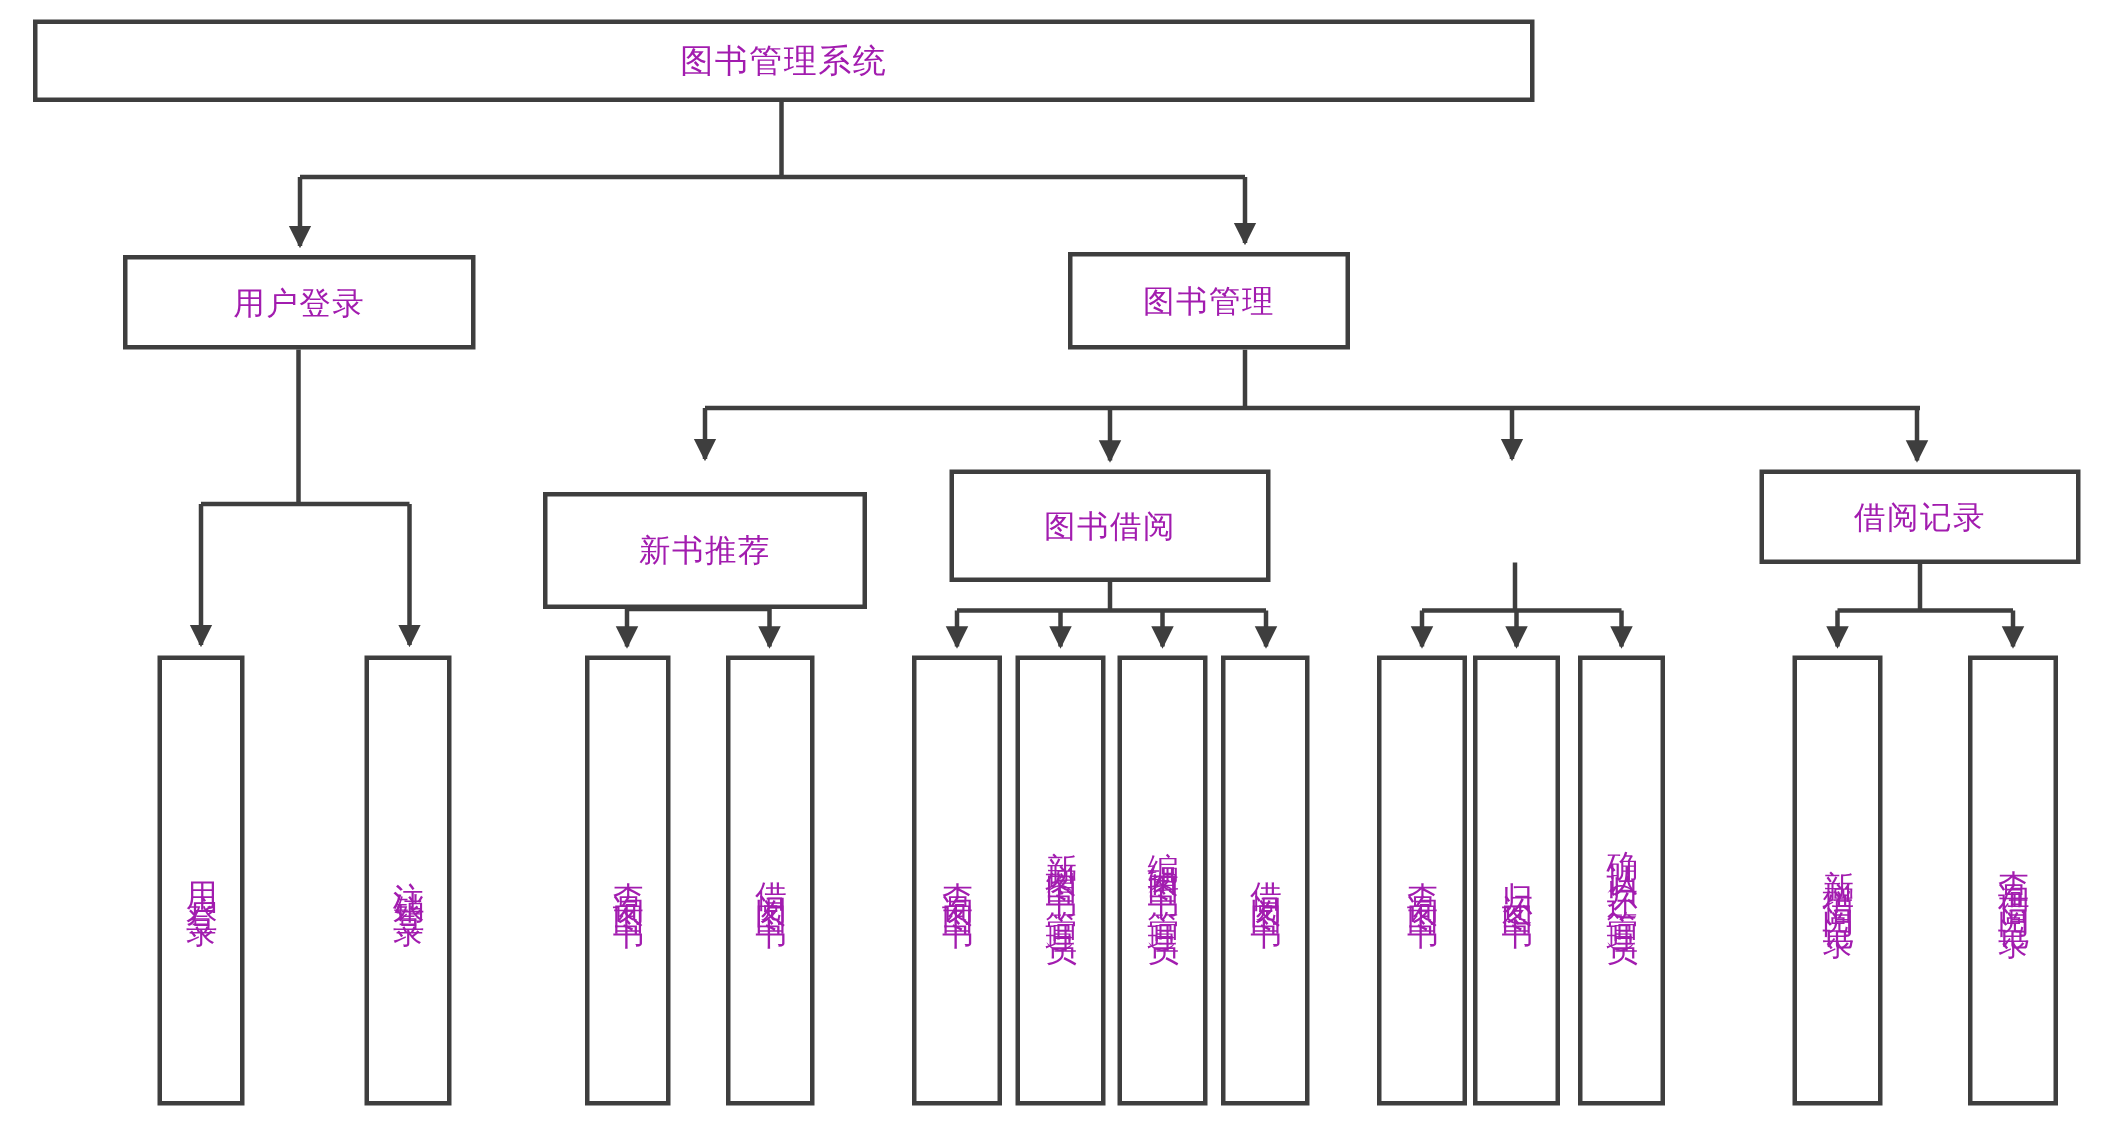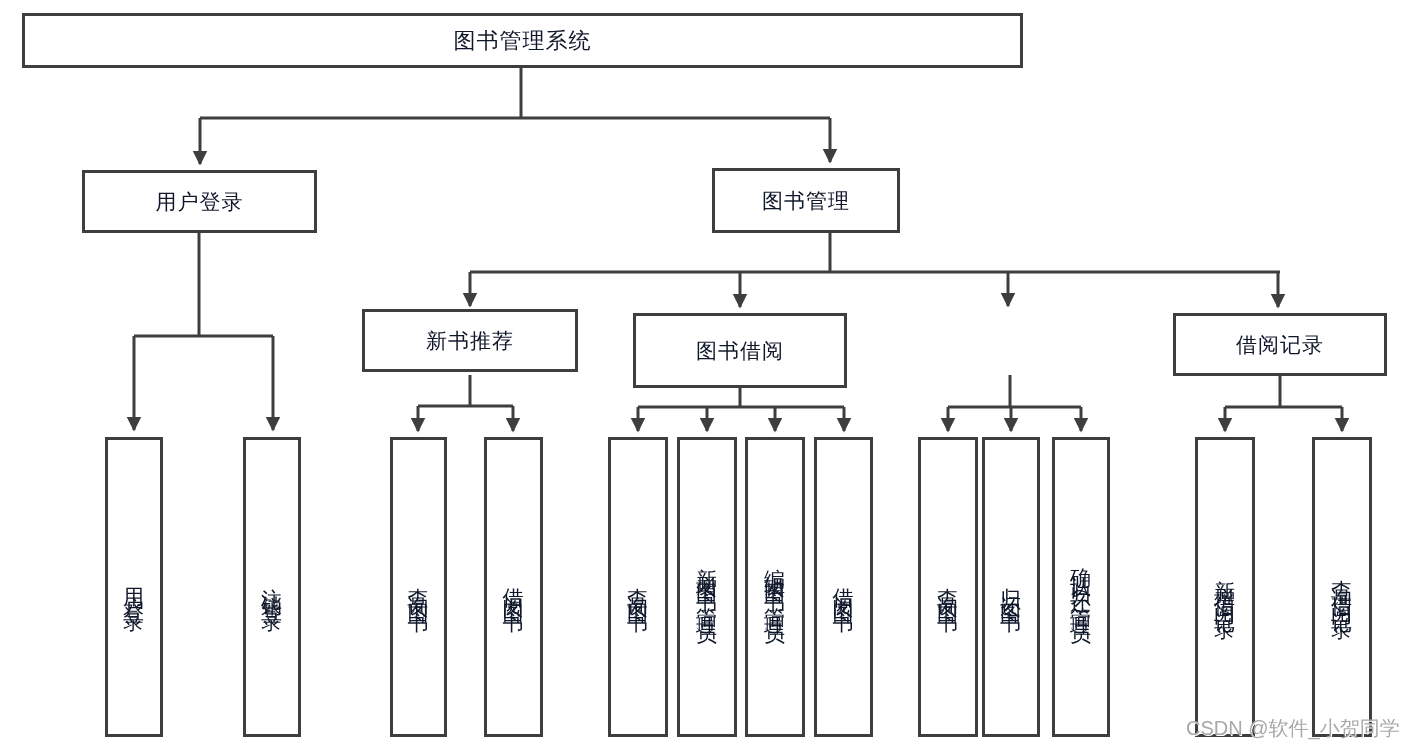--- a/index.html
+++ b/index.html
@@ -32,7 +32,7 @@
     z-index: 1;
   }
   .node .lbl {
-    color: #0f172a;
+    color: #a21caf;
     font-size: 21px;
     letter-spacing: 1px;
     white-space: nowrap;

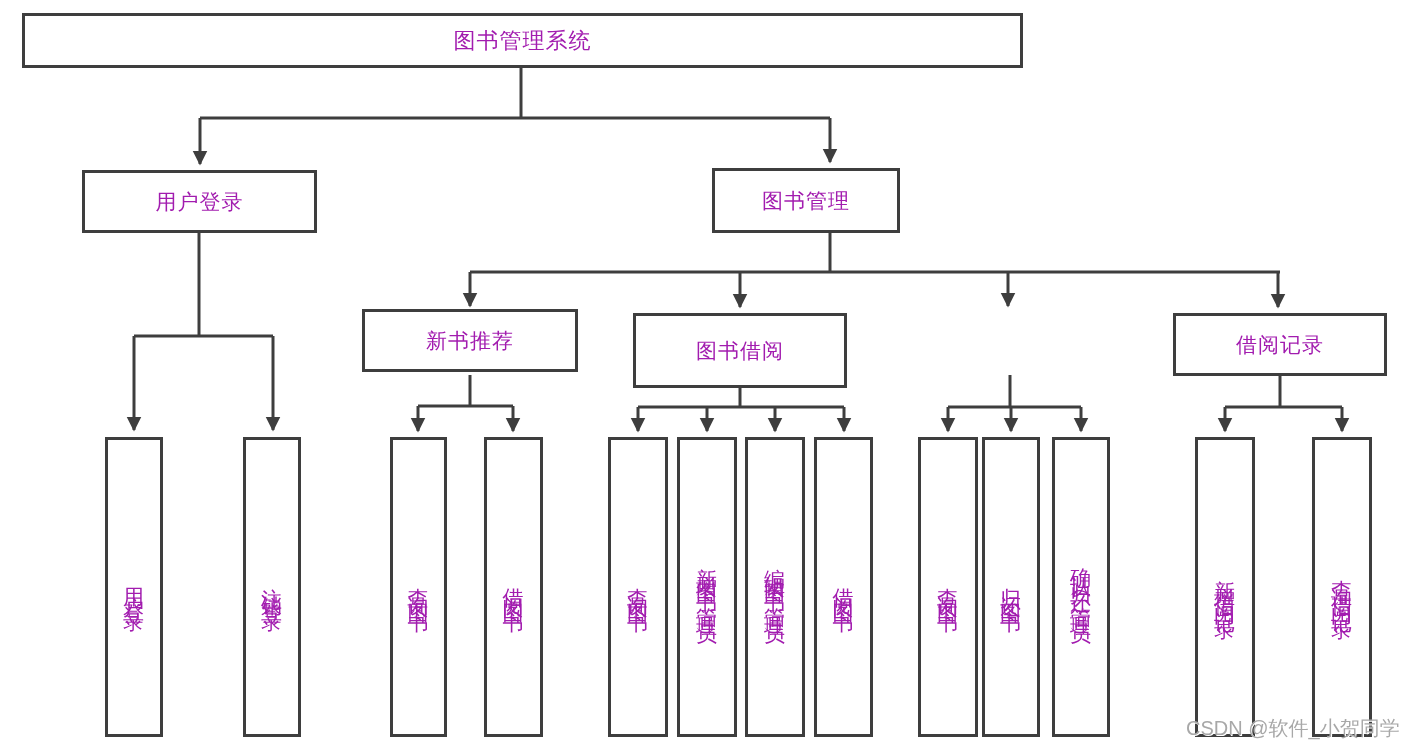--- a/index.html
+++ b/index.html
@@ -125,7 +125,7 @@
     <span class="lbl">图书管理</span>
   </div>
 
-  <div class="node" style="left:362px; top:309px; width:216px; height:63px;">
+  <div class="node" style="left:362px; top:328px; width:216px; height:78px;">
     <span class="lbl">新书推荐</span>
   </div>
   <div class="node" style="left:633px; top:313px; width:214px; height:75px;">

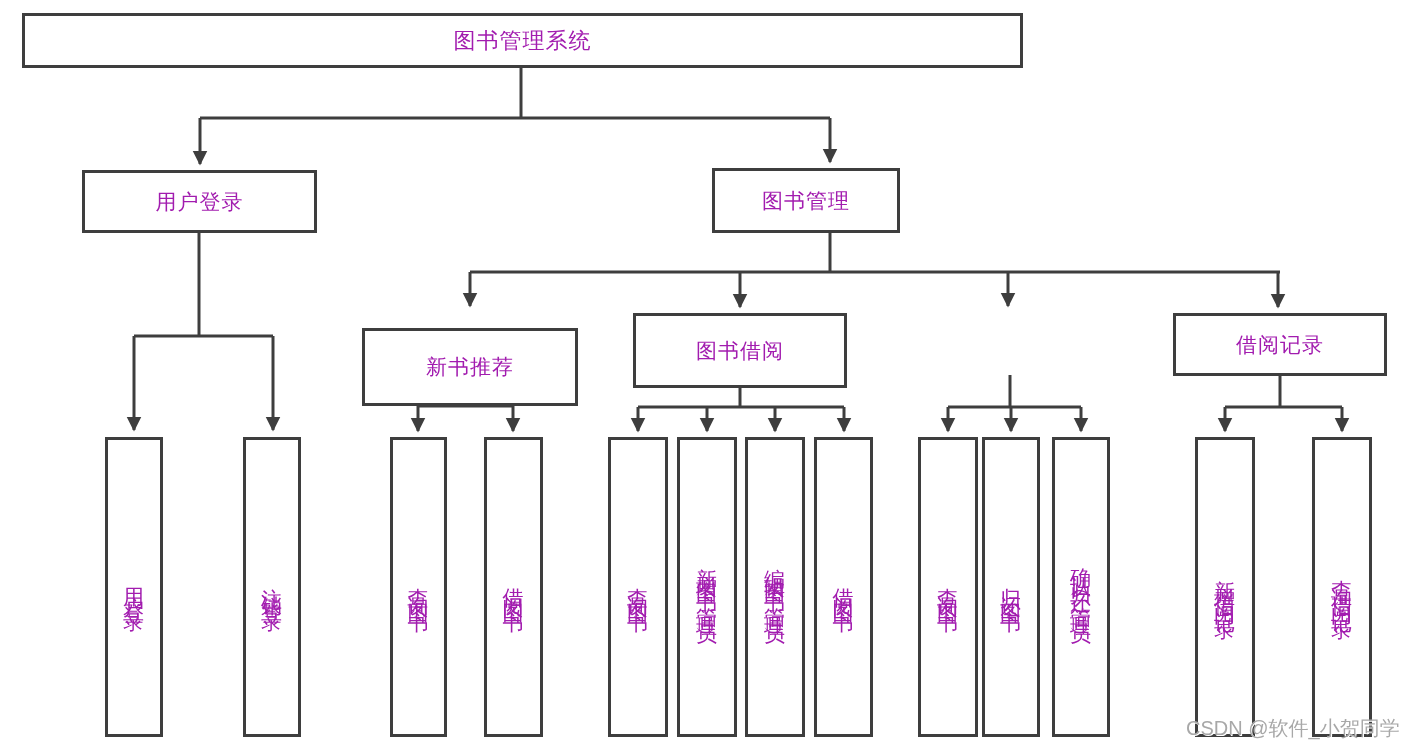--- a/index.html
+++ b/index.html
@@ -179,7 +179,6 @@
     <span class="lbl">查询借阅记录</span>
   </div>
 
-  <div class="watermark">CSDN @软件_小贺同学</div>
 
 </div>
 

